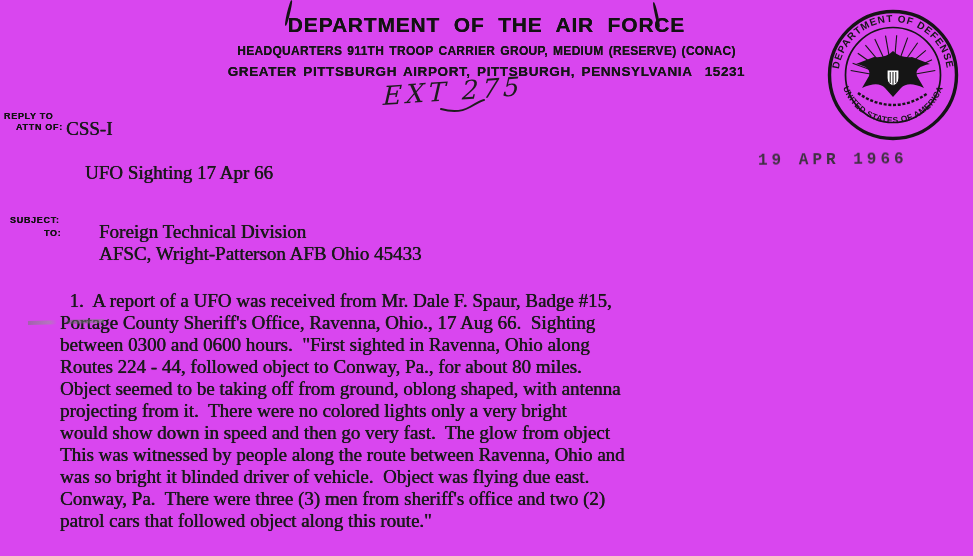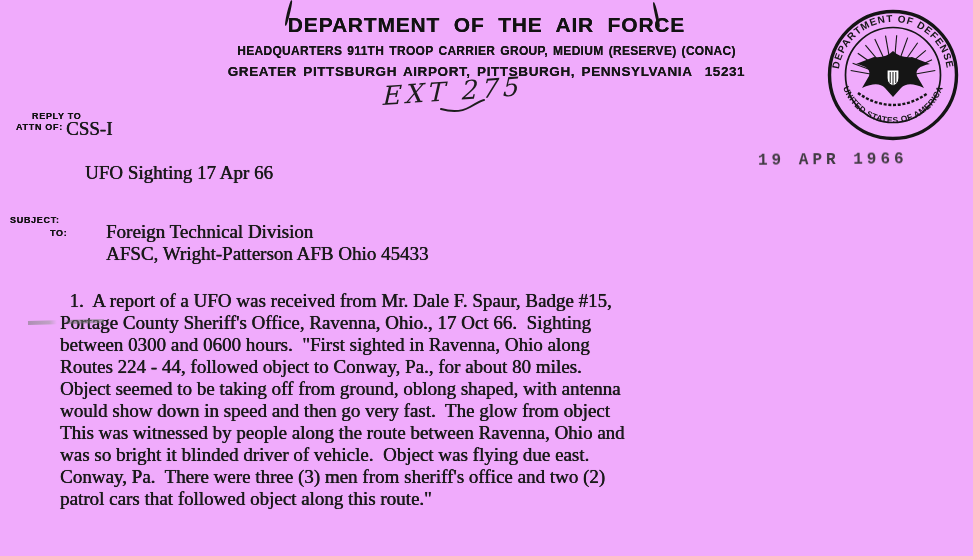--- a/index.html
+++ b/index.html
@@ -6,7 +6,7 @@
   html,body { background:#ffffff; }
   .page {
     position:relative; width:973px; height:556px;
-    background:#f0abfc; overflow:hidden;
+    background:#d946ef; overflow:hidden;
     font-family:"Liberation Sans", sans-serif; color:#161616;
   }
   

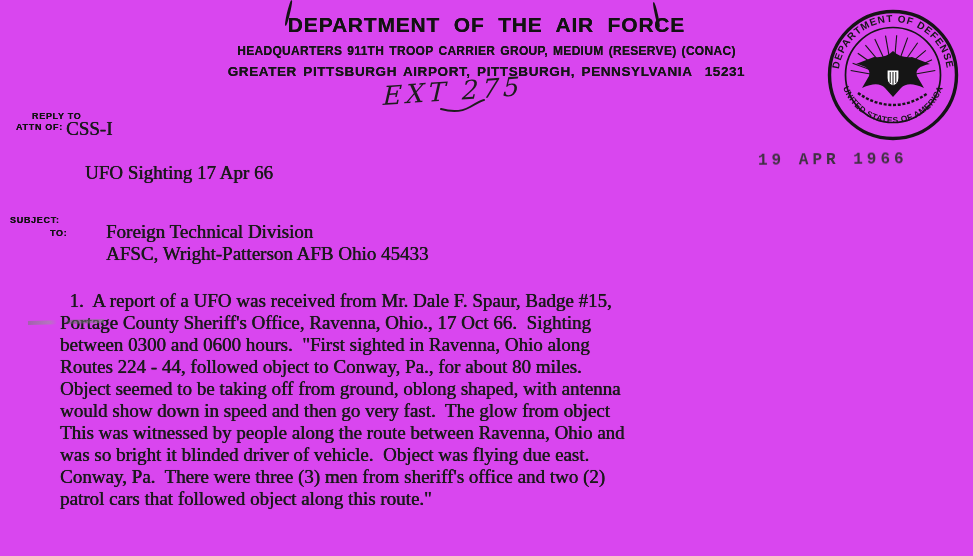--- a/index.html
+++ b/index.html
@@ -108,7 +108,7 @@
     <path fill="none" stroke="#151515" stroke-width="2.4" stroke-dasharray="3 1.7" d="M38 91 Q55 103 73 103 Q91 103 108 91"></path>
   </svg>
 
-  <div class="lbl" style="left:32px; top:111px;">REPLY TO</div>
+  <div class="lbl" style="left:4px; top:111px;">REPLY TO</div>
   <div class="lbl" style="left:16px; top:122px;">ATTN OF:</div>
   <div class="tw reply-value">CSS-I</div>
 

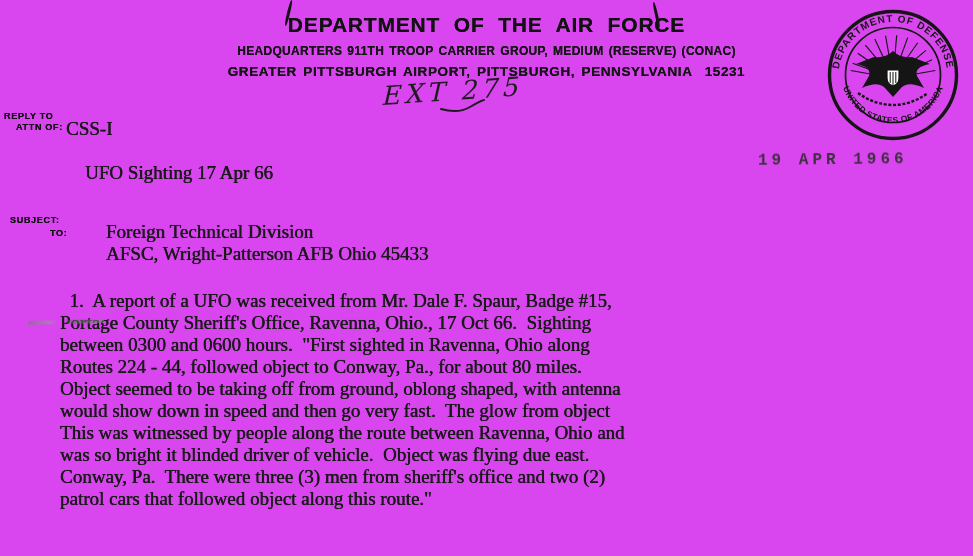--- a/index.html
+++ b/index.html
@@ -117,7 +117,7 @@
   <div class="lbl" style="left:10px; top:167px;margin-top:48px;">SUBJECT:</div>
   <div class="tw subject-value">UFO Sighting 17 Apr 66</div>
 
-  <div class="lbl" style="left:50px; top:228px;">TO:</div>
+  <div class="lbl" style="left:44px; top:228px;">TO:</div>
   <div class="to-values">
     <div class="tw">Foreign Technical Division</div>
     <div class="tw">AFSC, Wright-Patterson AFB Ohio 45433</div>

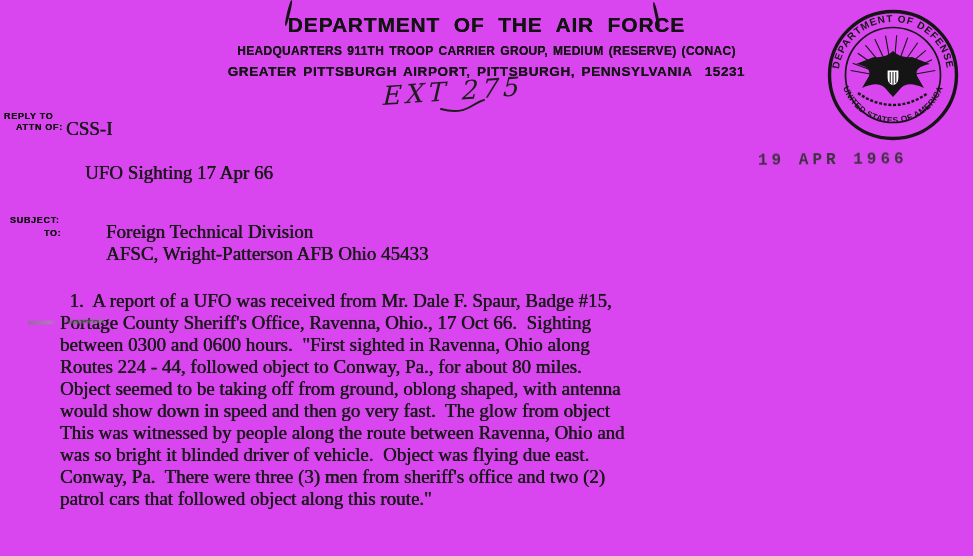--- a/index.html
+++ b/index.html
@@ -39,7 +39,7 @@
   }
   .reply-value { position:absolute; left:66px; top:118px; }
   .subject-value { position:absolute; left:85px; top:162px; }
-  .to-values { position:absolute; left:106px; top:221px; }
+  .to-values { position:absolute; left:99px; top:221px; }
   .body-text { position:absolute; left:60px; top:290px; }
   
   .stamp {

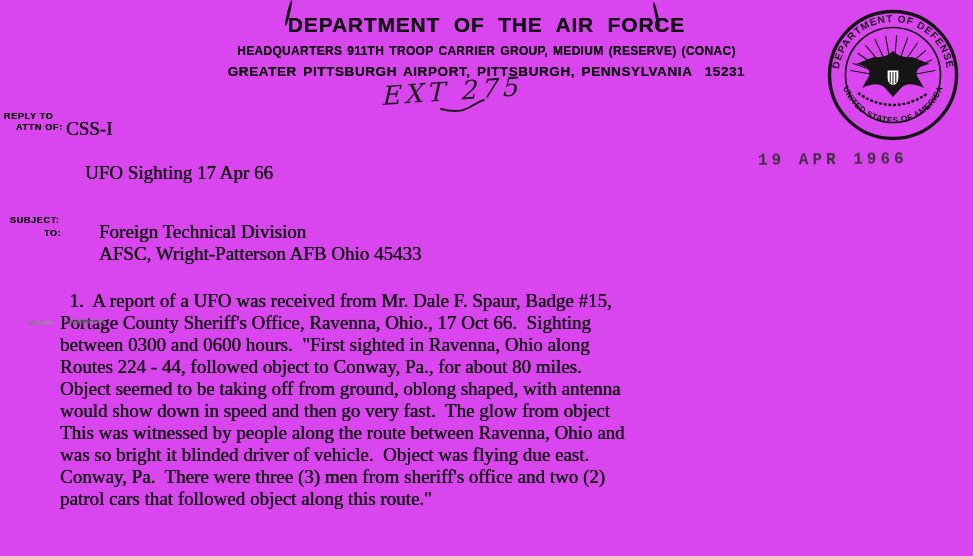--- a/index.html
+++ b/index.html
@@ -125,7 +125,7 @@
 
   <div class="body-text">
     <div class="tw">  1.  A report of a UFO was received from Mr. Dale F. Spaur, Badge #15,</div>
-    <div class="tw">Portage County Sheriff's Office, Ravenna, Ohio., 17 Oct 66.  Sighting</div>
+    <div class="tw">Portage County Sheriff's Office, Ravenna, Ohio., 17 Aug 66.  Sighting</div>
     <div class="tw">between 0300 and 0600 hours.  "First sighted in Ravenna, Ohio along</div>
     <div class="tw">Routes 224 - 44, followed object to Conway, Pa., for about 80 miles.</div>
     <div class="tw">Object seemed to be taking off from ground, oblong shaped, with antenna</div>

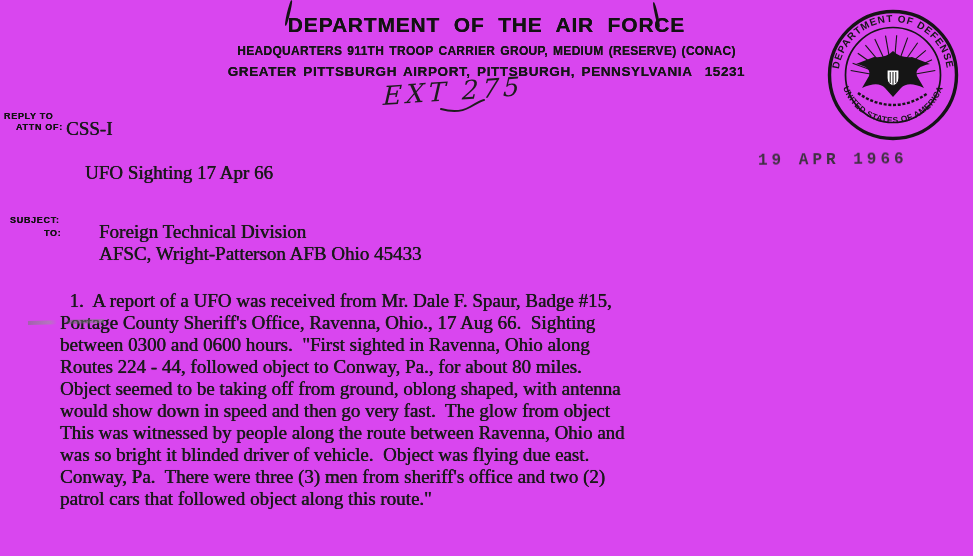--- a/index.html
+++ b/index.html
@@ -129,6 +129,7 @@
     <div class="tw">between 0300 and 0600 hours.  "First sighted in Ravenna, Ohio along</div>
     <div class="tw">Routes 224 - 44, followed object to Conway, Pa., for about 80 miles.</div>
     <div class="tw">Object seemed to be taking off from ground, oblong shaped, with antenna</div>
+    <div class="tw">projecting from it.  There were no colored lights only a very bright</div>
     <div class="tw">would show down in speed and then go very fast.  The glow from object</div>
     <div class="tw">This was witnessed by people along the route between Ravenna, Ohio and</div>
     <div class="tw">was so bright it blinded driver of vehicle.  Object was flying due east.</div>

